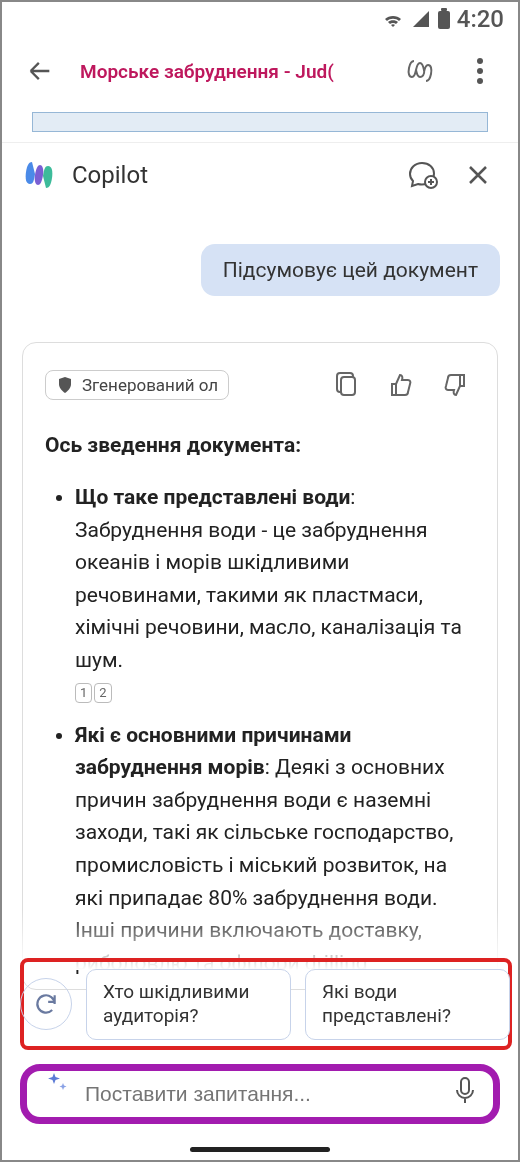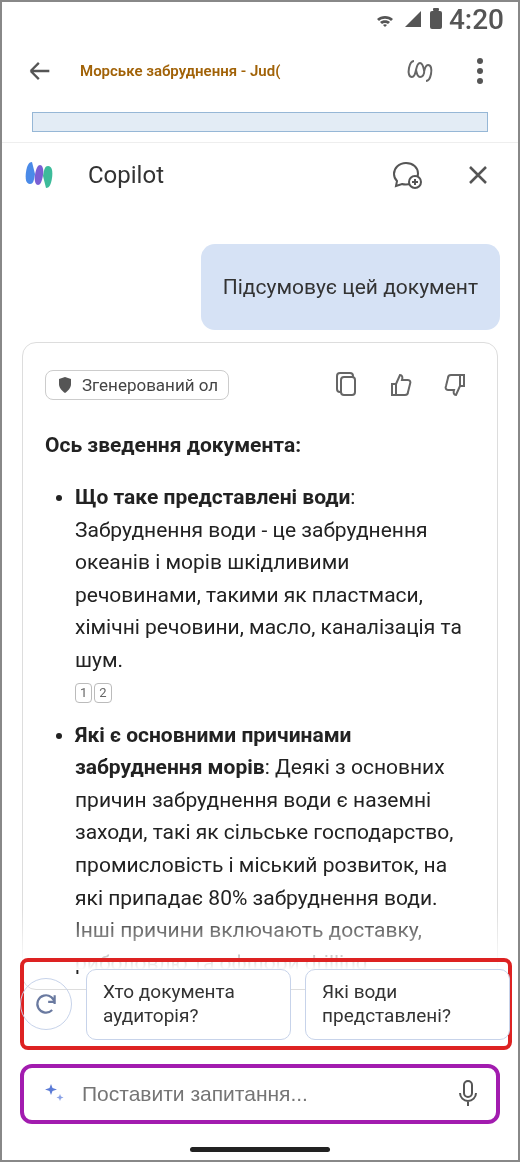--- a/index.html
+++ b/index.html
@@ -5,7 +5,7 @@
   * { box-sizing: border-box; margin: 0; padding: 0; }
   html, body { width: 520px; height: 1162px; font-family: -apple-system, "Segoe UI", Roboto, sans-serif; background:#fff;}
   .device { width:520px; height:1162px; border:2px solid #888; position:relative; background:#fff; overflow:hidden;}
-  .status-bar { height:34px; display:flex; justify-content:flex-end; align-items:center; gap:6px; padding:0 14px; color:#555; font-size:28px; font-weight:500;}
+  .status-bar { height:34px; display:flex; justify-content:flex-end; align-items:center; gap:6px; padding:0 14px; color:#555; font-size:24px; font-weight:500;}
   .status-bar svg { display:block; }
   .app-header { height:70px; display:flex; align-items:center; padding:0 18px; gap:20px;}
   .app-header .title { flex:1; font-size:15px; font-weight:600; color:#a16207; white-space:nowrap; overflow:hidden;}

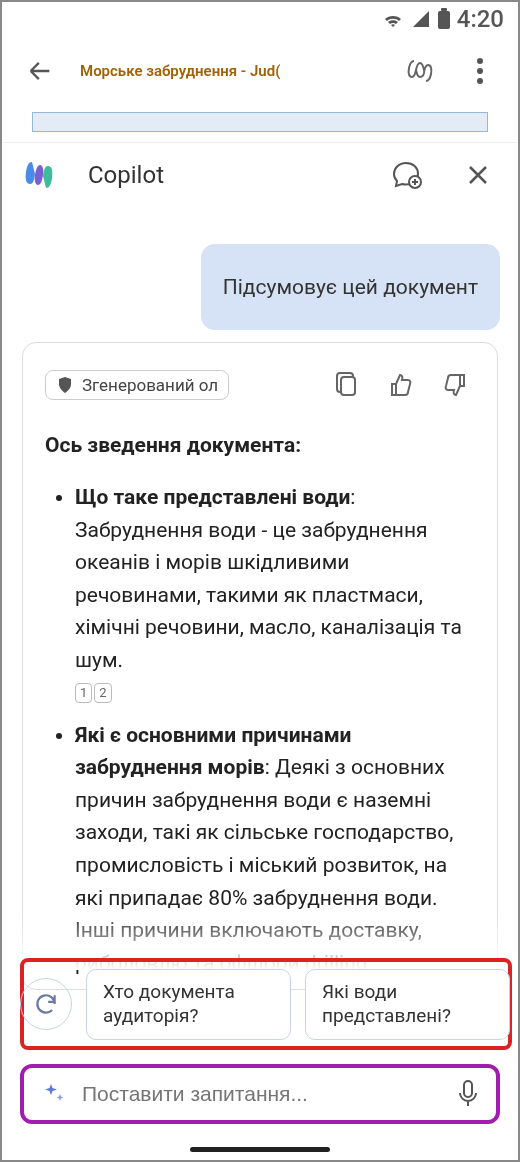--- a/index.html
+++ b/index.html
@@ -8,7 +8,7 @@
   .status-bar { height:34px; display:flex; justify-content:flex-end; align-items:center; gap:6px; padding:0 14px; color:#555; font-size:24px; font-weight:500;}
   .status-bar svg { display:block; }
   .app-header { height:70px; display:flex; align-items:center; padding:0 18px; gap:20px;}
-  .app-header .title { flex:1; font-size:15px; font-weight:600; color:#a16207; white-space:nowrap; overflow:hidden;}
+  .app-header .title { flex:1; font-size:19px; font-weight:600; color:#be185d; white-space:nowrap; overflow:hidden;}
   .icon-btn { width:40px; height:40px; display:flex; align-items:center; justify-content:center; color:#555; }
   .doc-strip { height:30px; background:#fff; padding:0 30px;}
   .doc-strip-inner { height:20px; background:#e3ecf5; border:1px solid #96b7d6; margin-top:6px;}

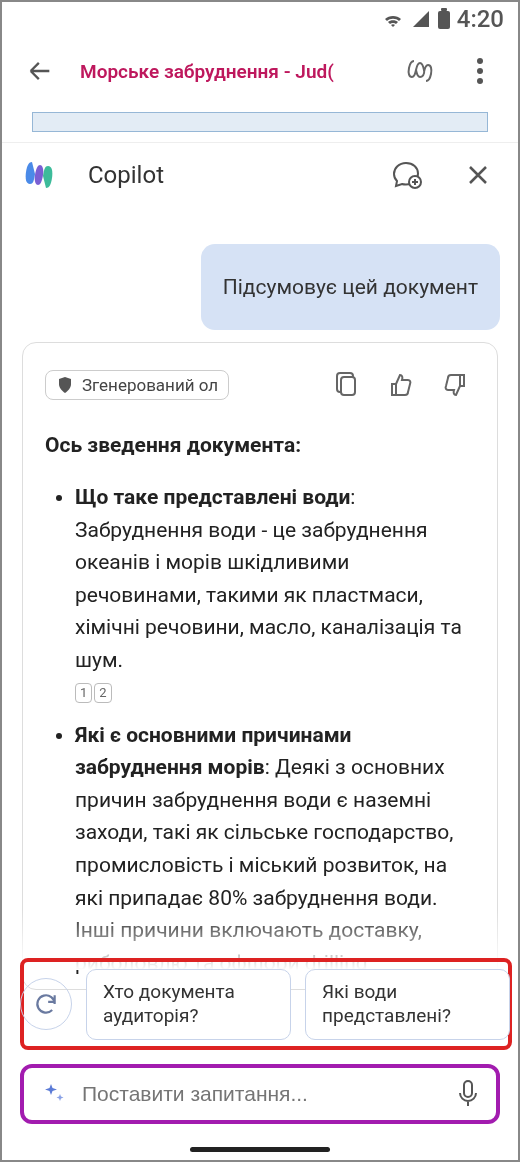--- a/index.html
+++ b/index.html
@@ -12,7 +12,7 @@
   .icon-btn { width:40px; height:40px; display:flex; align-items:center; justify-content:center; color:#555; }
   .doc-strip { height:30px; background:#fff; padding:0 30px;}
   .doc-strip-inner { height:20px; background:#e3ecf5; border:1px solid #96b7d6; margin-top:6px;}
-  .copilot-header { height:64px; display:flex; align-items:center; padding:0 20px; gap:32px; border-top:1px solid #eee;}
+  .copilot-header { height:64px; display:flex; align-items:center; padding:0 20px; gap:16px; border-top:1px solid #eee;}
   .copilot-logo { width:34px; height:34px; }
   .copilot-title { flex:1; font-size:24px; color:#333;}
   .chat-area { padding:20px 18px 0 18px;}

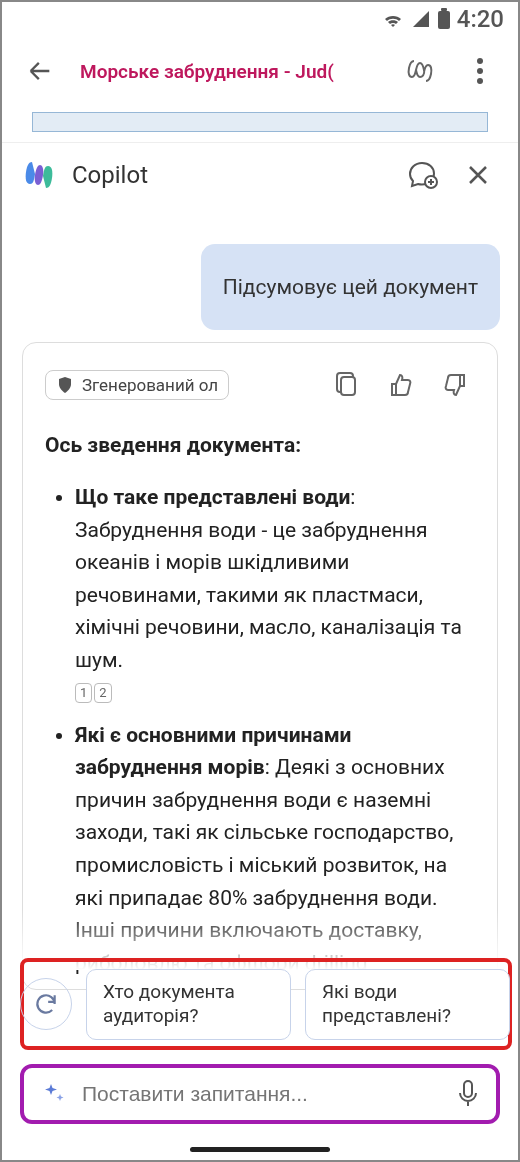--- a/index.html
+++ b/index.html
@@ -16,7 +16,7 @@
   .copilot-logo { width:34px; height:34px; }
   .copilot-title { flex:1; font-size:24px; color:#333;}
   .chat-area { padding:20px 18px 0 18px;}
-  .user-bubble { background:#d6e2f5; border-radius:14px; padding:31px 22px; font-size:21px; color:#333; float:right; max-width:86%; margin-top:18px; margin-bottom:12px;}
+  .user-bubble { background:#d6e2f5; border-radius:14px; padding:14px 22px; font-size:21px; color:#333; float:right; max-width:86%; margin-top:18px; margin-bottom:36px;}
   .clear { clear:both; }
   .response-card { border:1px solid #ddd; border-radius:14px; padding:22px 22px 0 22px; margin:0 2px; }
   .resp-top { display:flex; align-items:center; gap:14px; margin-bottom:28px;}

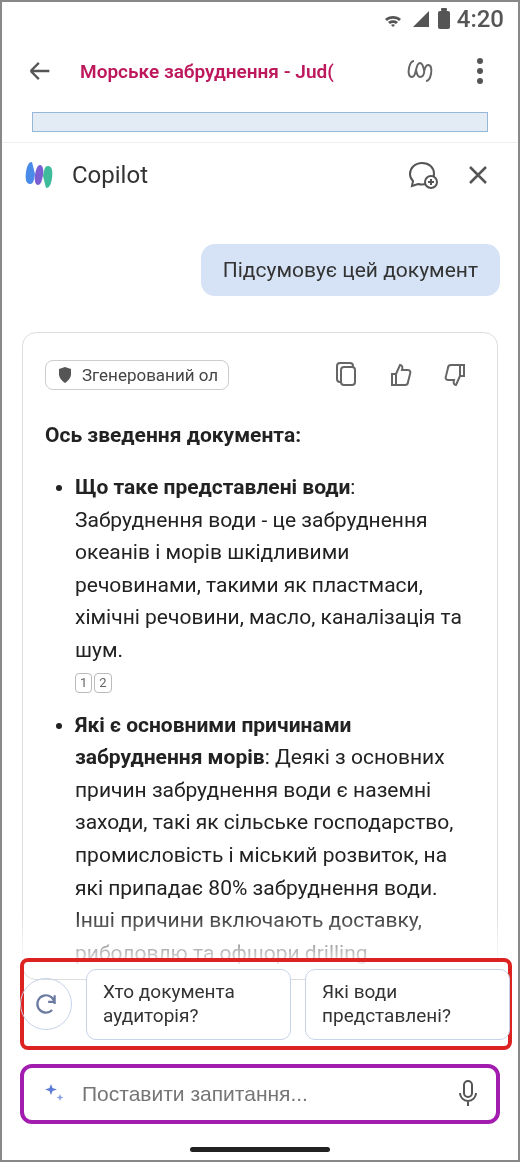--- a/index.html
+++ b/index.html
@@ -18,7 +18,7 @@
   .chat-area { padding:20px 18px 0 18px;}
   .user-bubble { background:#d6e2f5; border-radius:14px; padding:14px 22px; font-size:21px; color:#333; float:right; max-width:86%; margin-top:18px; margin-bottom:36px;}
   .clear { clear:both; }
-  .response-card { border:1px solid #ddd; border-radius:14px; padding:22px 22px 0 22px; margin:0 2px; }
+  .response-card { border:1px solid #ddd; border-radius:14px; padding:22px 22px 0 22px; margin:10px 2px; }
   .resp-top { display:flex; align-items:center; gap:14px; margin-bottom:28px;}
   .gen-tag { display:flex; align-items:center; gap:8px; border:1px solid #ccc; border-radius:8px; padding:4px 10px; font-size:17px; color:#444; white-space:nowrap; overflow:hidden;}
   .gen-tag .shield { width:18px; height:18px;}

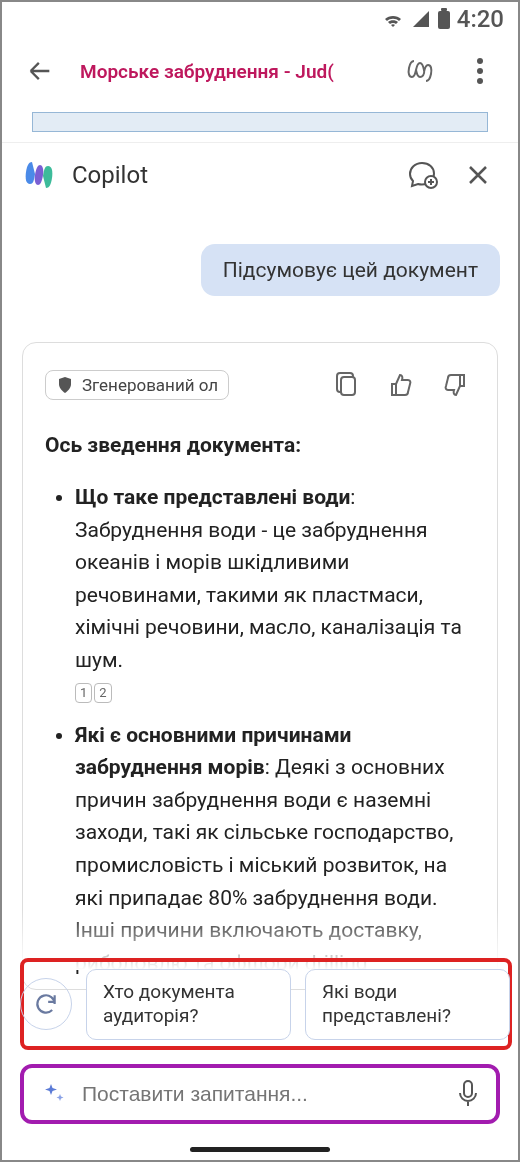--- a/index.html
+++ b/index.html
@@ -157,7 +157,7 @@
           <path fill="none" stroke="#6a7aa0" stroke-width="2" d="M20 12a8 8 0 10-2.3 5.6M20 4v6h-6"></path>
         </svg>
     </div>
-    <div class="sugg">Хто документа аудиторія?</div>
+    <div class="sugg">Хто шкідливими аудиторія?</div>
     <div class="sugg">Які води представлені?</div>
   </div>
 

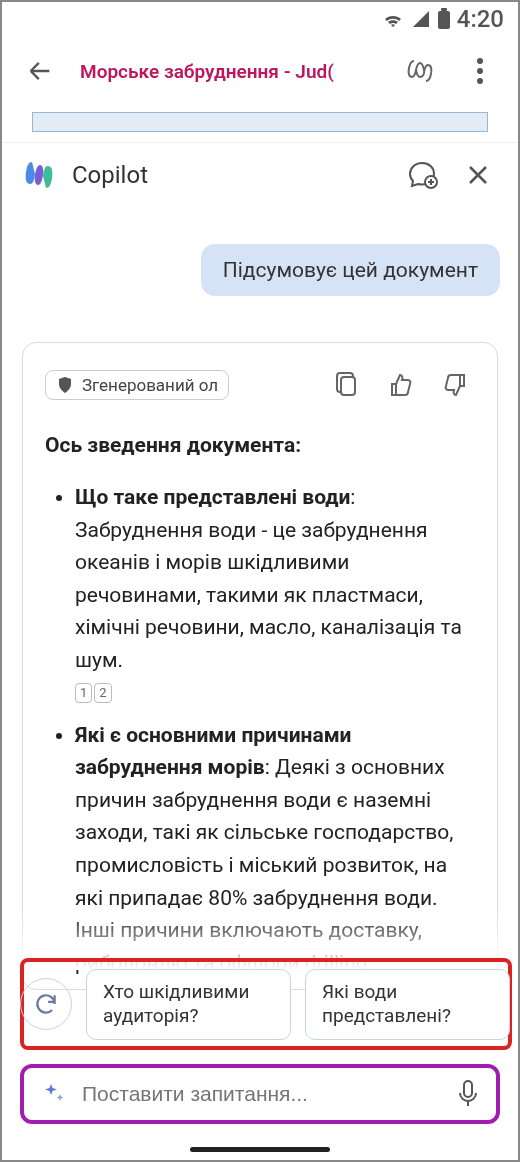--- a/index.html
+++ b/index.html
@@ -33,7 +33,7 @@
   .highlight-box { position:absolute; left:18px; right:6px; bottom:110px; height:92px; border:4px solid #d22; border-radius:8px; pointer-events:none;}
   .refresh-btn { width:52px; height:52px; border:1px solid #c7d3ea; border-radius:50%; display:flex; align-items:center; justify-content:center; align-self:center;}
   .sugg { flex:1; border:1px solid #c7d3ea; border-radius:10px; padding:10px 16px; font-size:19px; color:#333; line-height:1.3; background:#fff;}
-  .input-bar { position:absolute; left:18px; right:18px; bottom:36px; height:60px; border:4px solid #a21caf; border-radius:12px; display:flex; align-items:center; padding:0 18px; gap:16px; background:#fff;}
+  .input-bar { position:absolute; left:18px; right:18px; bottom:36px; height:60px; border:7px solid #a21caf; border-radius:20px; display:flex; padding:0 18px; gap:16px; background:#fff;}
   .input-bar input { flex:1; border:none; outline:none; font-size:21px; color:#555; background:transparent;}
   .home-indicator { position:absolute; bottom:8px; left:50%; transform:translateX(-50%); width:140px; height:5px; background:#222; border-radius:3px;}
 </style>

